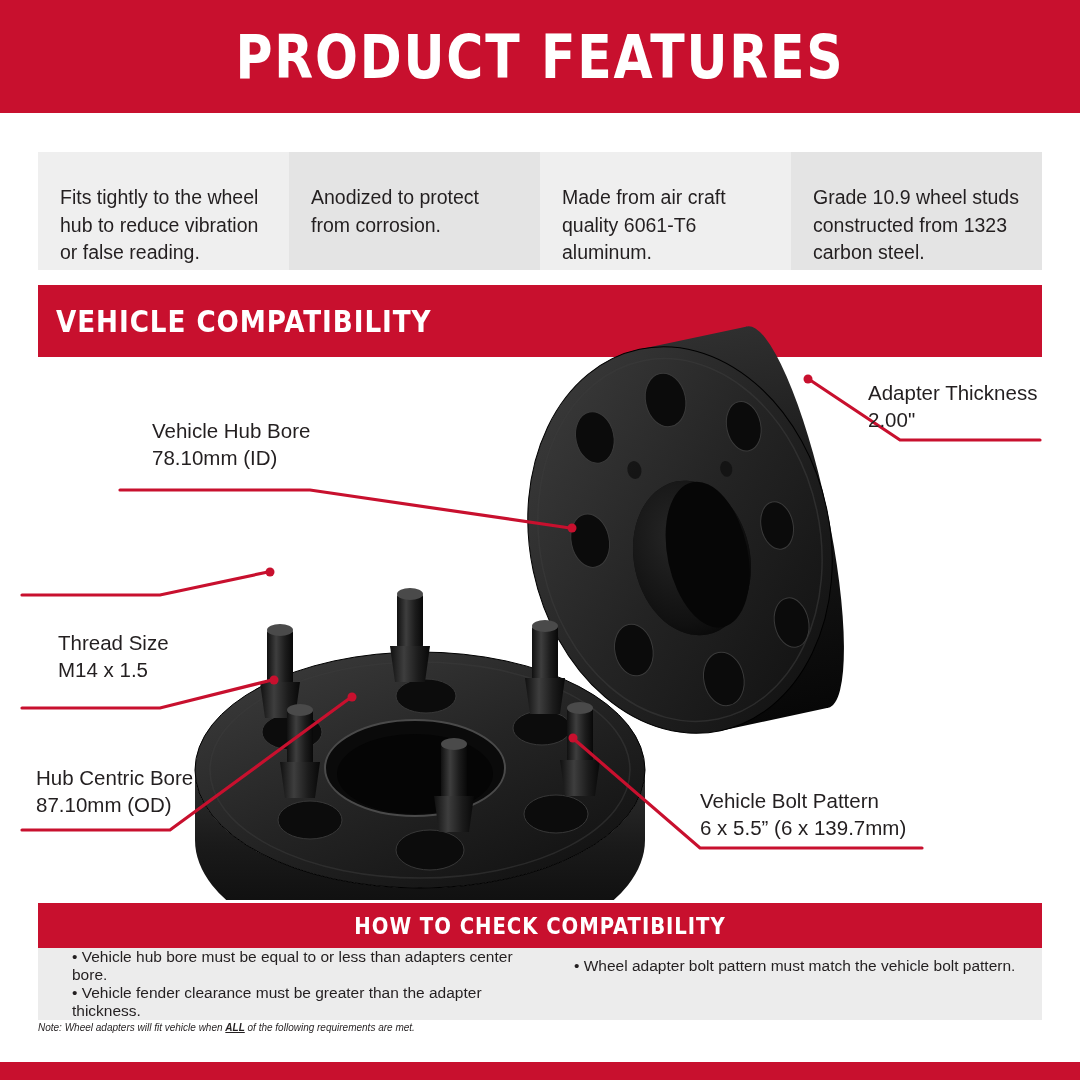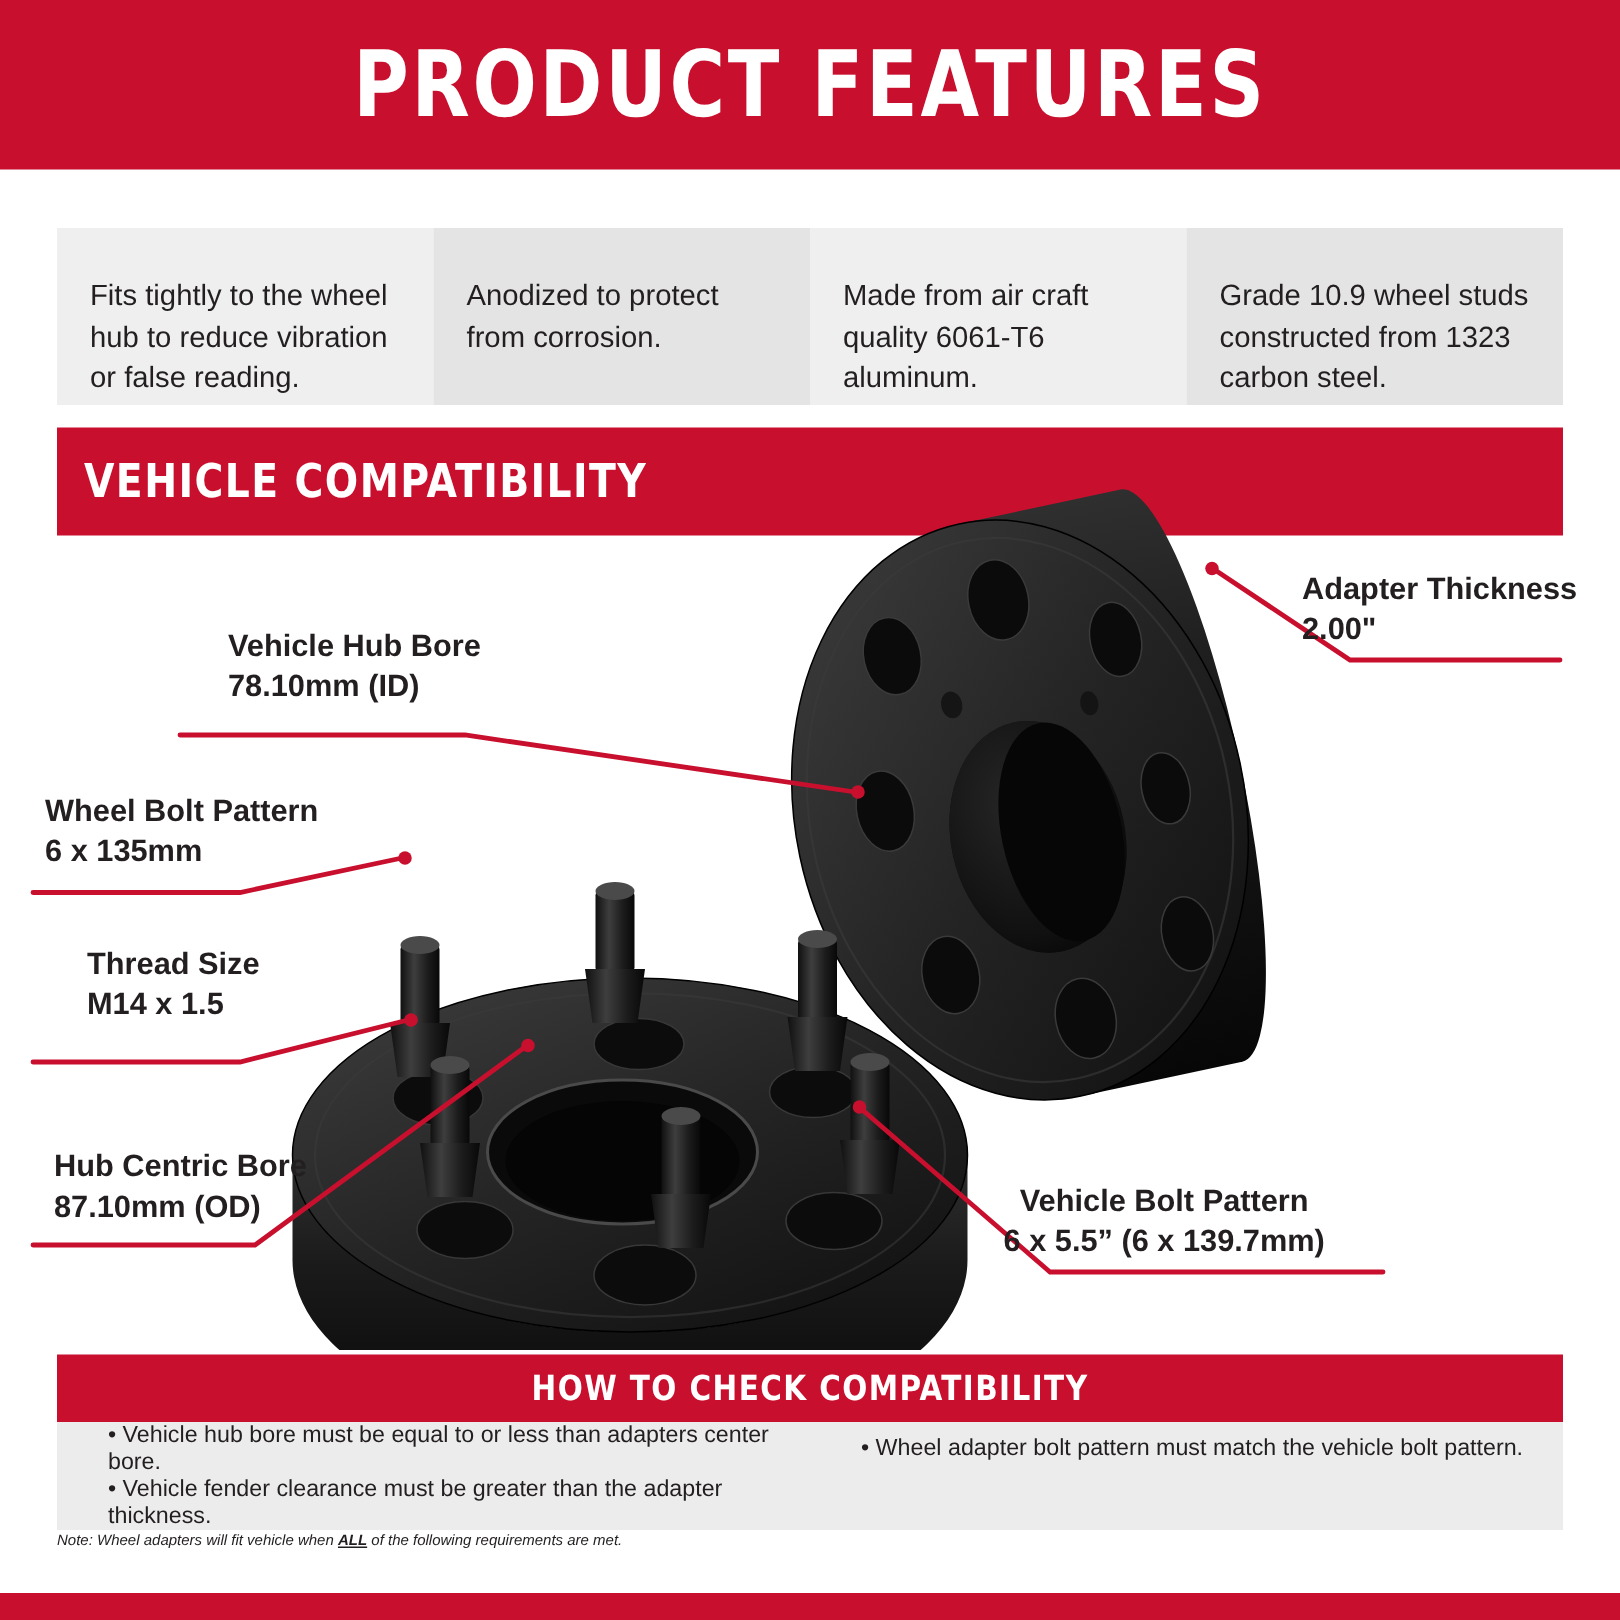--- a/index.html
+++ b/index.html
@@ -96,7 +96,6 @@
     left: 0; top: 300px;
     width: 1080px;
     height: 600px;
-    font-weight: bold;
   }
   .diagram svg { display: block; }
 

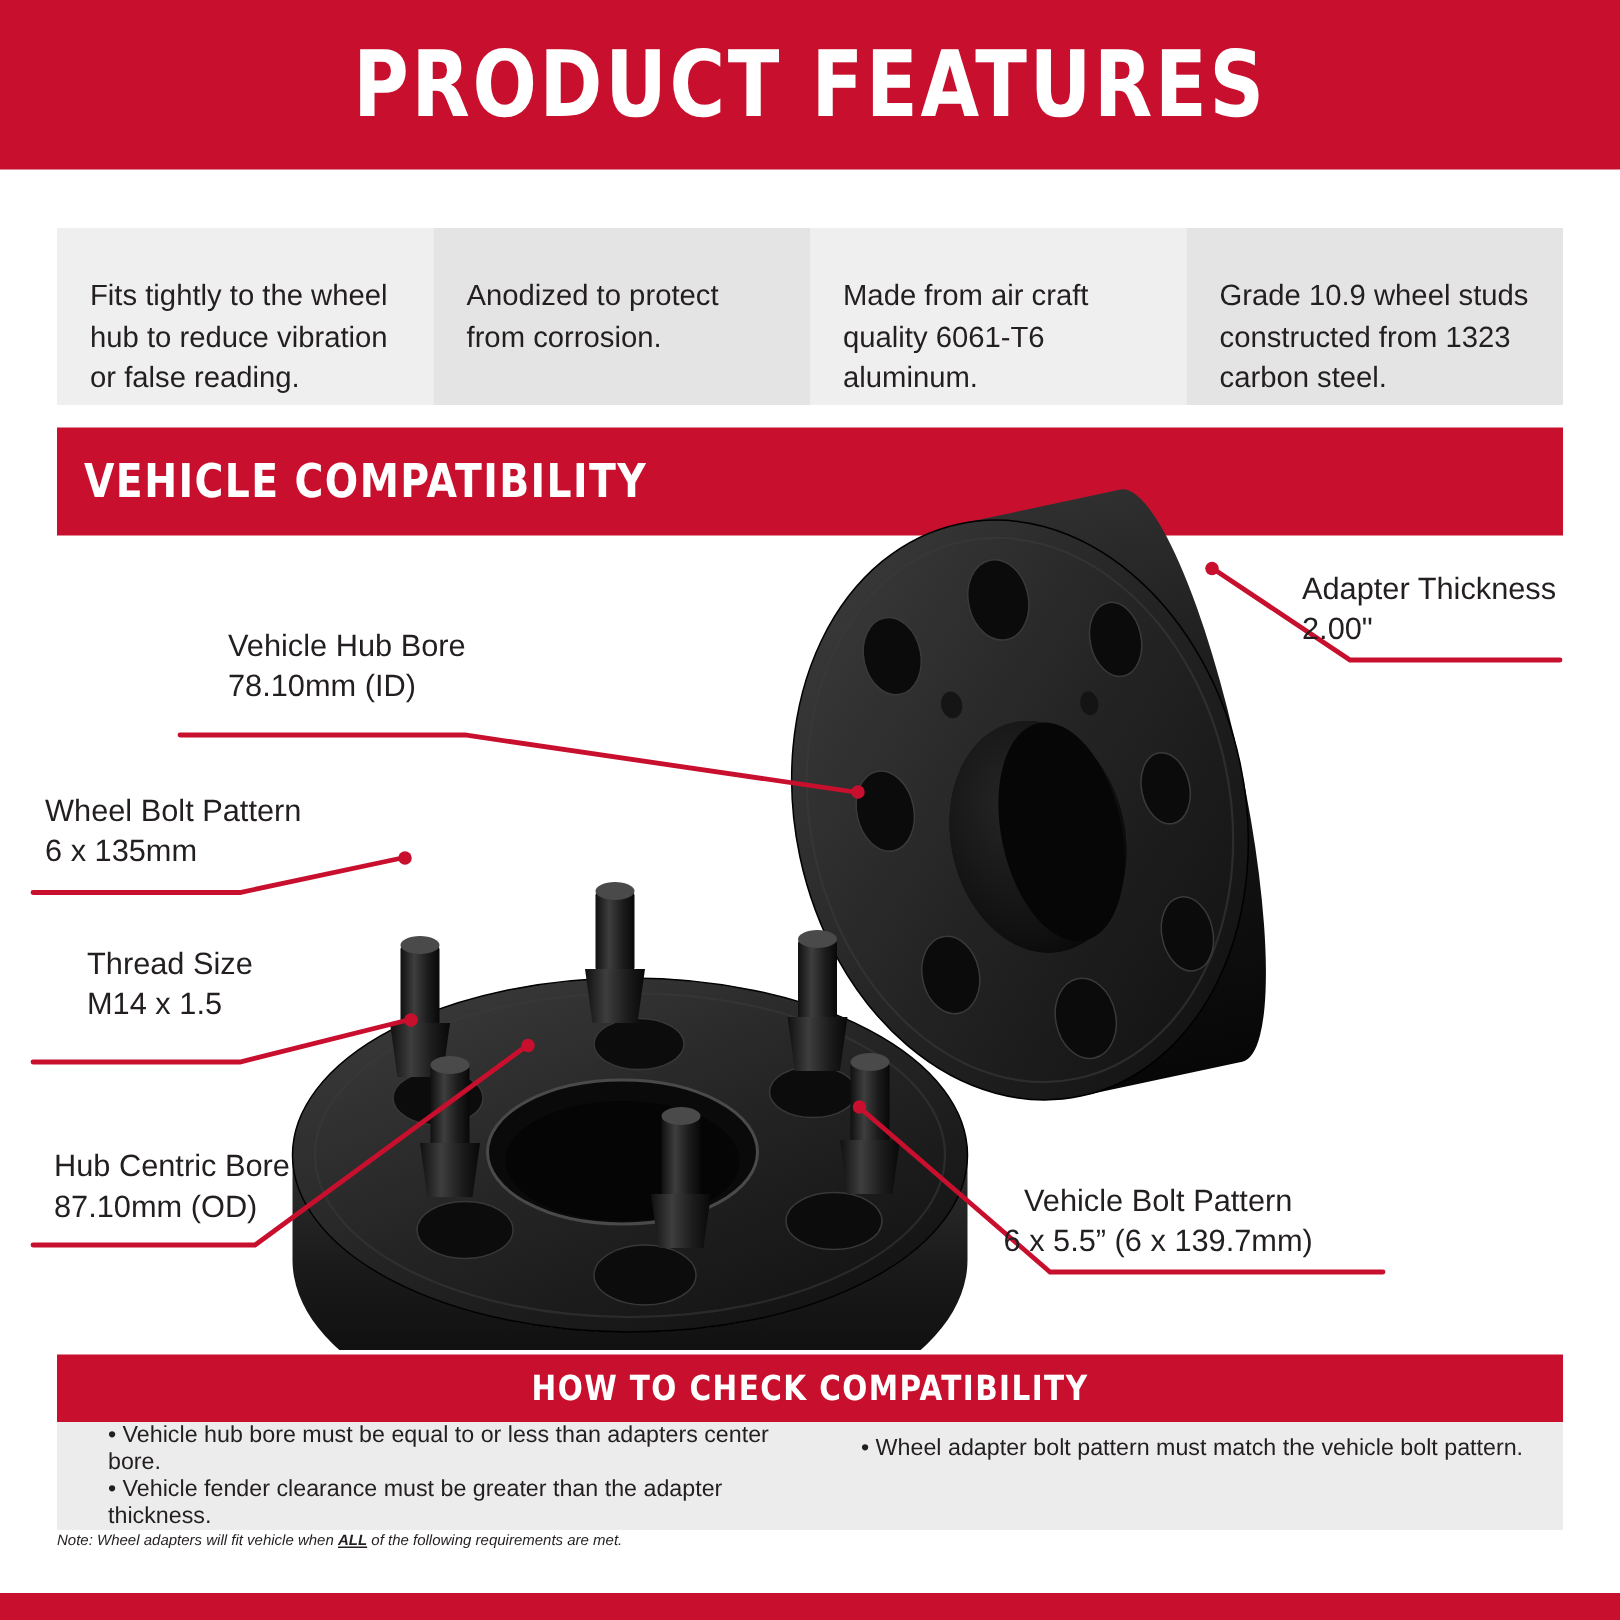--- a/index.html
+++ b/index.html
@@ -332,10 +332,6 @@
       <span class="l2">78.10mm (ID)</span>
     </div>
 
-    <div class="callout" style="left:30px; top:228px;">
-      <span>Wheel Bolt Pattern</span>
-      <span class="l2">6 x 135mm</span>
-    </div>
 
     <div class="callout" style="left:58px; top:330px;">
       <span>Thread Size</span>

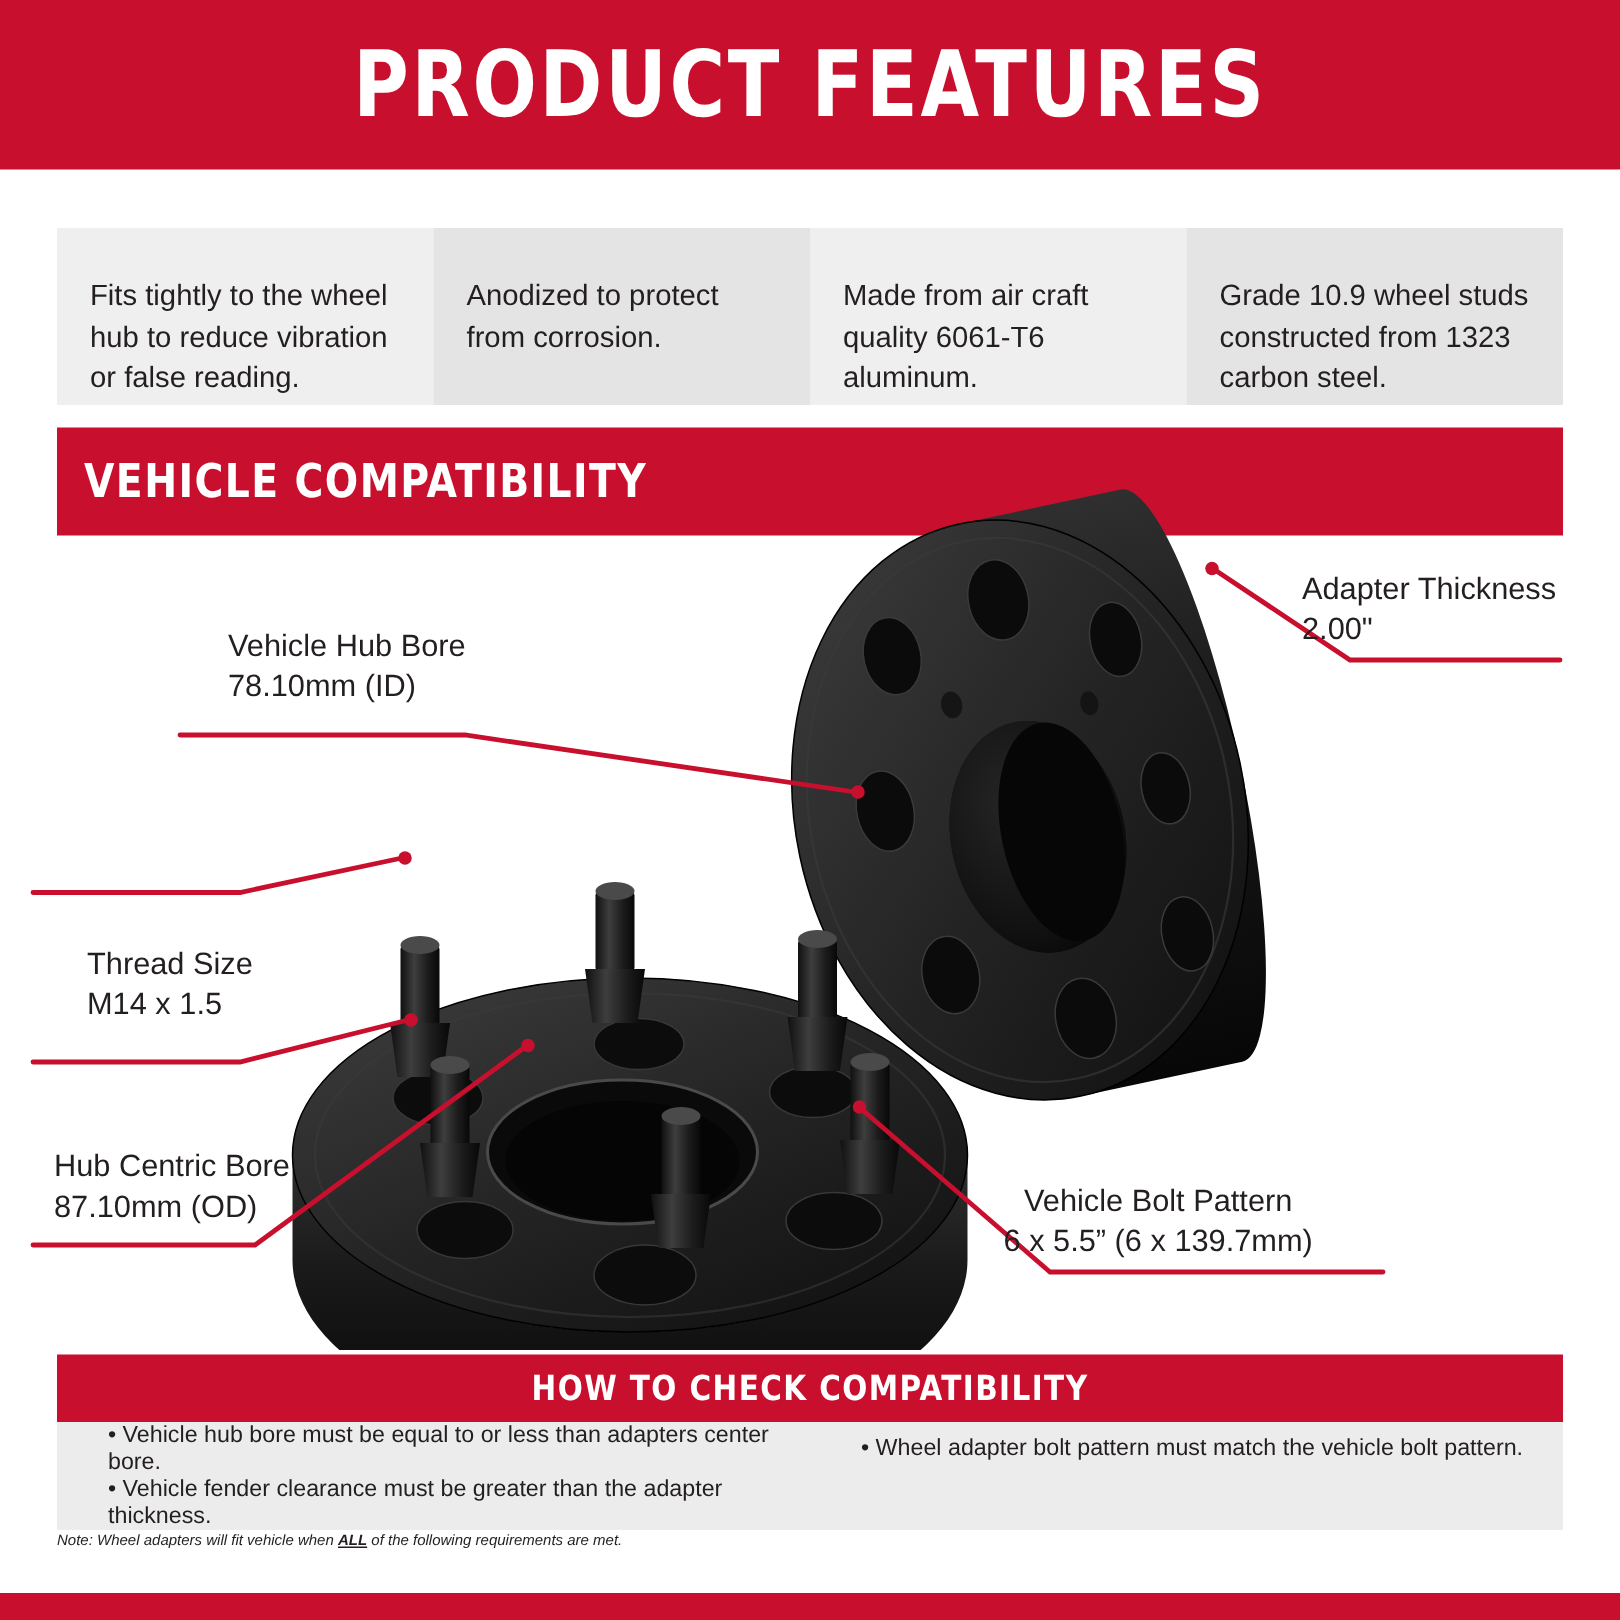--- a/index.html
+++ b/index.html
@@ -343,7 +343,7 @@
       <span class="l2">87.10mm (OD)</span>
     </div>
 
-    <div class="callout" style="left:669px; top:488px;text-align:center;">
+    <div class="callout" style="left:700px; top:488px;">
       <span>Vehicle Bolt Pattern</span>
       <span class="l2">6 x 5.5” (6 x 139.7mm)</span>
     </div>

